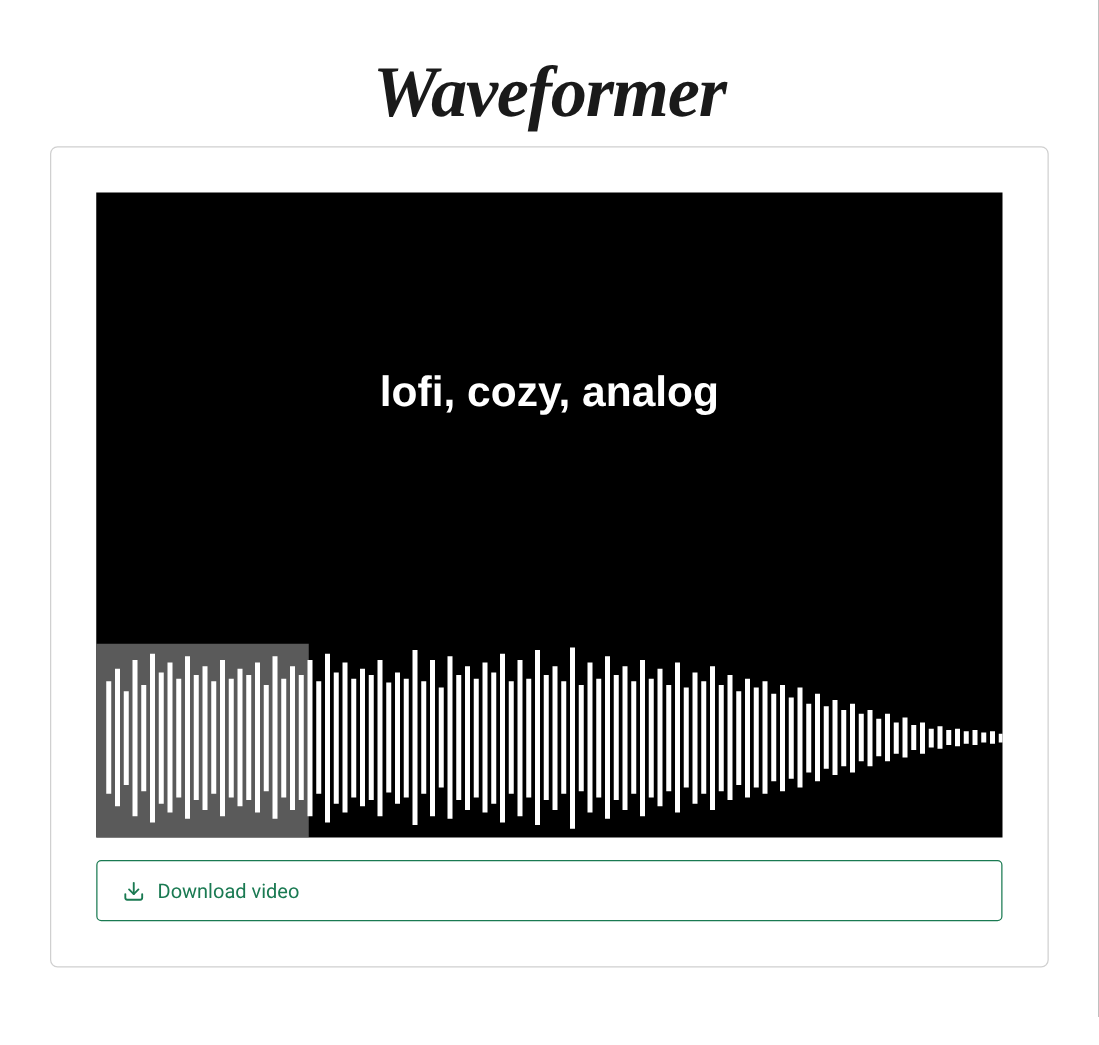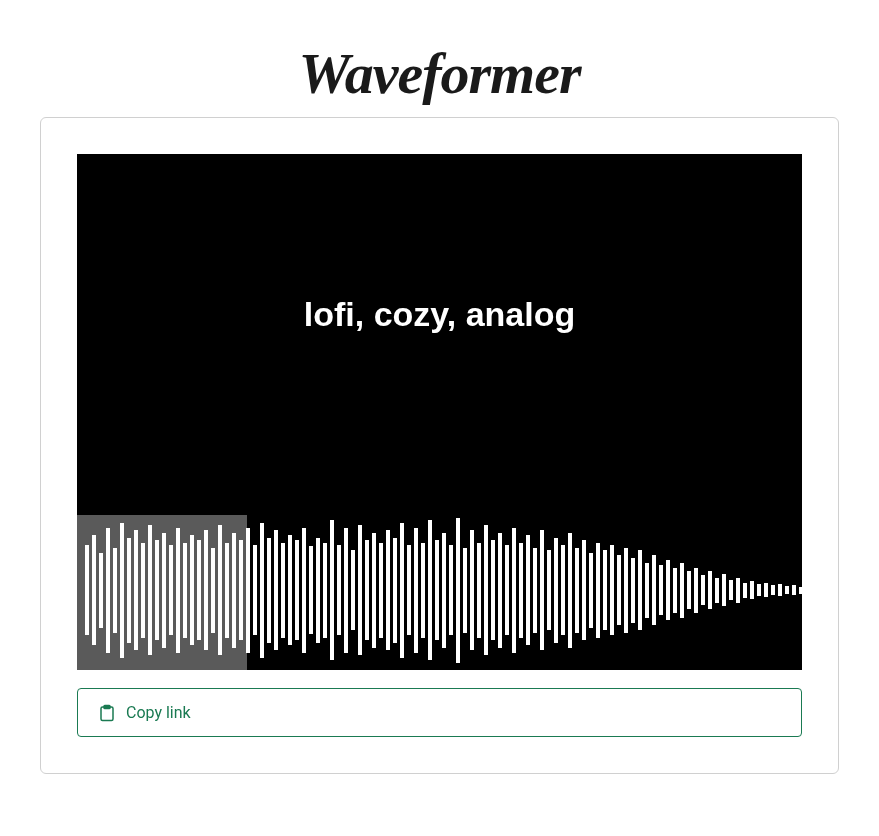--- a/index.html
+++ b/index.html
@@ -242,6 +242,14 @@
   <div class="button-row">
     <button class="btn">
       <svg viewBox="0 0 24 24" fill="none" stroke="currentColor" stroke-width="2" stroke-linecap="round" stroke-linejoin="round">
+        <path d="M21 15v4a2 2 0 0 1-2 2H5a2 2 0 0 1-2-2v-4"></path>
+        <polyline points="7 10 12 15 17 10"></polyline>
+        <line x1="12" y1="15" x2="12" y2="3"></line>
+      </svg>
+      <span>Download video</span>
+    </button>
+    <button class="btn">
+      <svg viewBox="0 0 24 24" fill="none" stroke="currentColor" stroke-width="2" stroke-linecap="round" stroke-linejoin="round">
         <path d="M16 4h2a2 2 0 0 1 2 2v14a2 2 0 0 1-2 2H6a2 2 0 0 1-2-2V6a2 2 0 0 1 2-2h2"></path>
         <rect x="8" y="2" width="8" height="4" rx="1" ry="1" fill="currentColor"></rect>
       </svg>

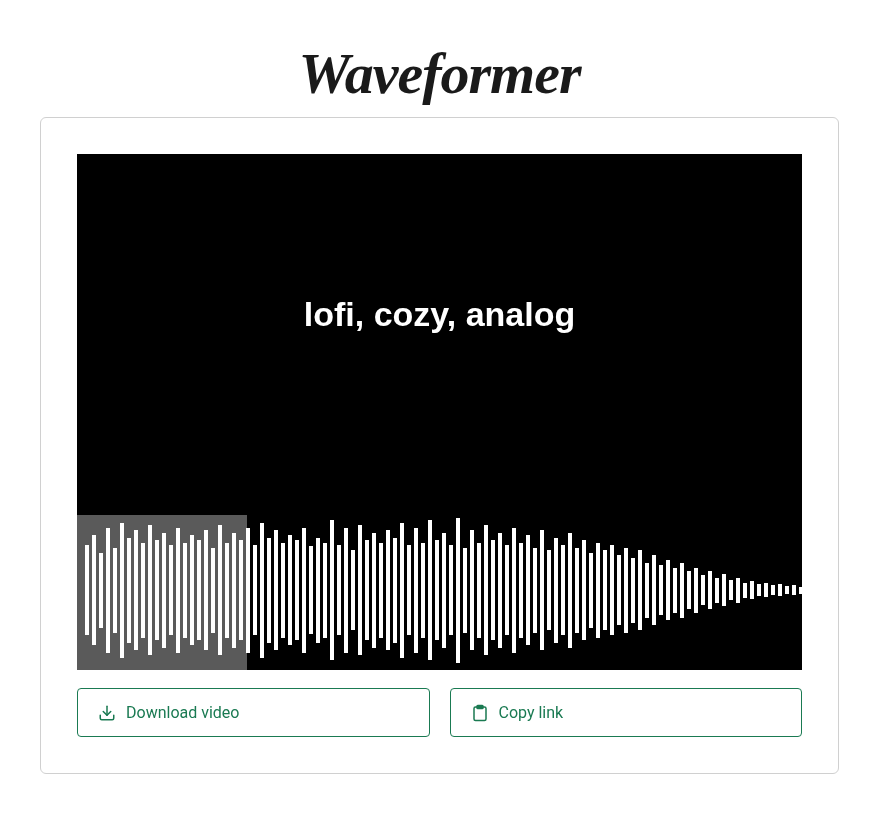--- a/index.html
+++ b/index.html
@@ -248,13 +248,6 @@
       </svg>
       <span>Download video</span>
     </button>
-    <button class="btn">
-      <svg viewBox="0 0 24 24" fill="none" stroke="currentColor" stroke-width="2" stroke-linecap="round" stroke-linejoin="round">
-        <path d="M16 4h2a2 2 0 0 1 2 2v14a2 2 0 0 1-2 2H6a2 2 0 0 1-2-2V6a2 2 0 0 1 2-2h2"></path>
-        <rect x="8" y="2" width="8" height="4" rx="1" ry="1" fill="currentColor"></rect>
-      </svg>
-      <span>Copy link</span>
-    </button>
   </div>
 </div>
 

